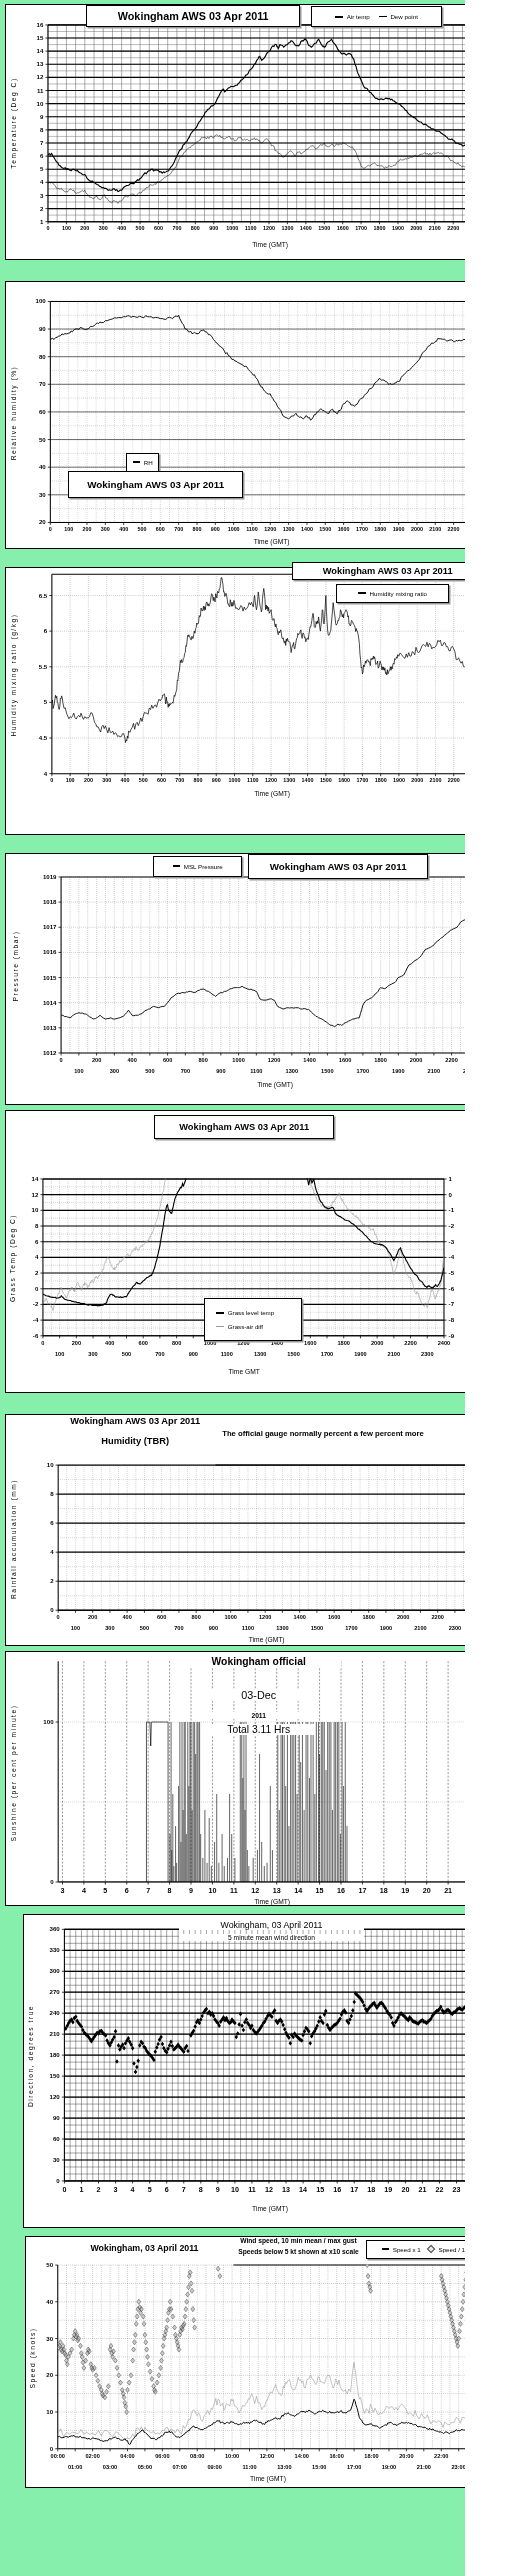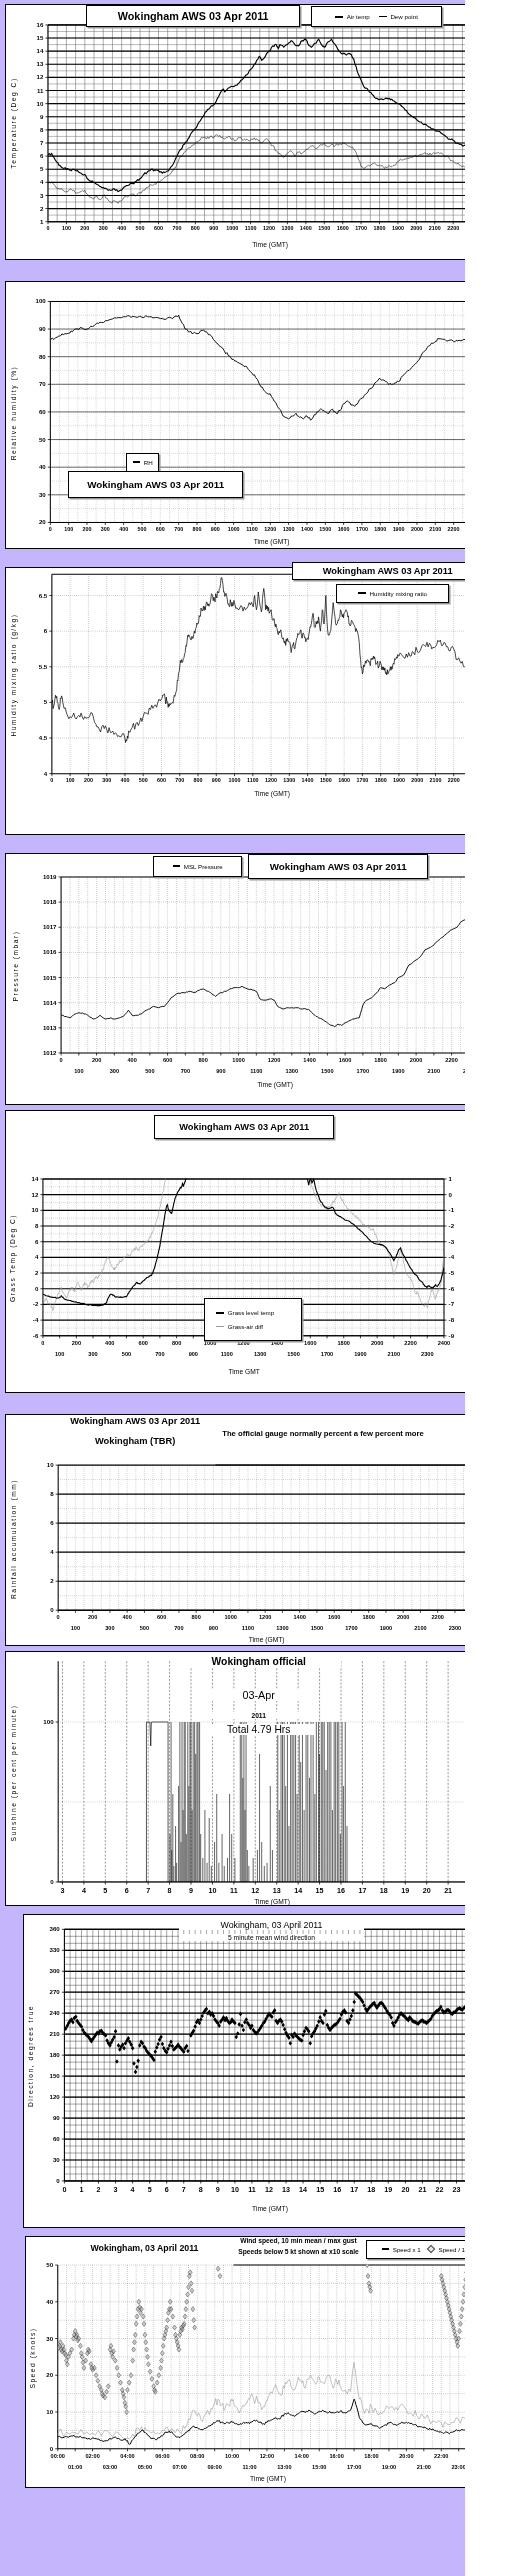--- a/index.html
+++ b/index.html
@@ -3,7 +3,7 @@
 <meta charset="utf-8">
 <style>
   html,body{margin:0;padding:0;background:#fff;}
-  .page{position:relative;width:465px;height:2576px;background:#c4b5fd;
+  .page{position:relative;width:465px;height:2576px;background:#86efac;
         font-family:"Liberation Sans",sans-serif;color:#000;overflow:hidden;}
   .chart{position:absolute;background:#fff;border:1px solid #000;box-sizing:border-box;}
   .plot-svg{position:absolute;left:0;top:0;width:100%;height:100%;}

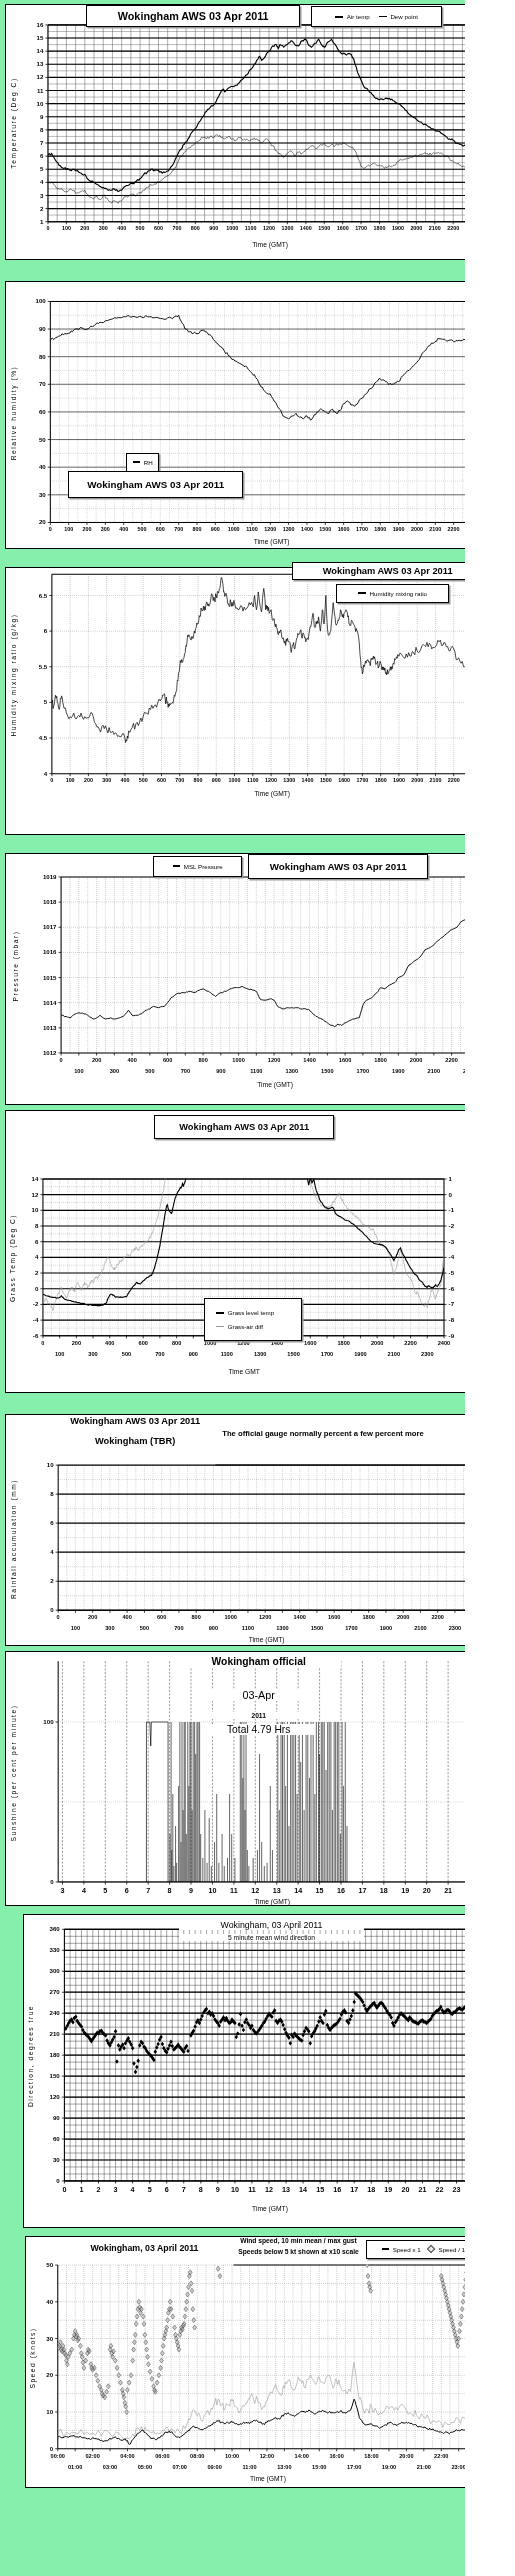--- a/index.html
+++ b/index.html
@@ -1026,7 +1026,7 @@
         <path d="M100.0,382.0L910.0,382.0" fill="none" stroke="#000" stroke-width="2" clip-path="url(#cp5)"></path>
       </svg>
     <div class="plain ttl-md" style="left:31px;top:1px;width:196px;">Wokingham AWS 03 Apr 2011</div>
-    <div class="plain ttl-md" style="left:31px;top:20.6px;width:196px;">Wokingham (TBR)</div>
+    <div class="plain ttl-md" style="left:31px;top:20.6px;width:196px;">Humidity (TBR)</div>
     <div class="note ttl-sm" style="left:216px;top:14.4px;">The official gauge normally percent a few percent more</div>
     <div class="ylab" style="left:4.1px;top:124px;transform:translateY(-50%) rotate(180deg);">Rainfall accumulation (mm)</div>
     <div class="xlab" style="left:52px;width:417px;top:221px;">Time (GMT)</div>

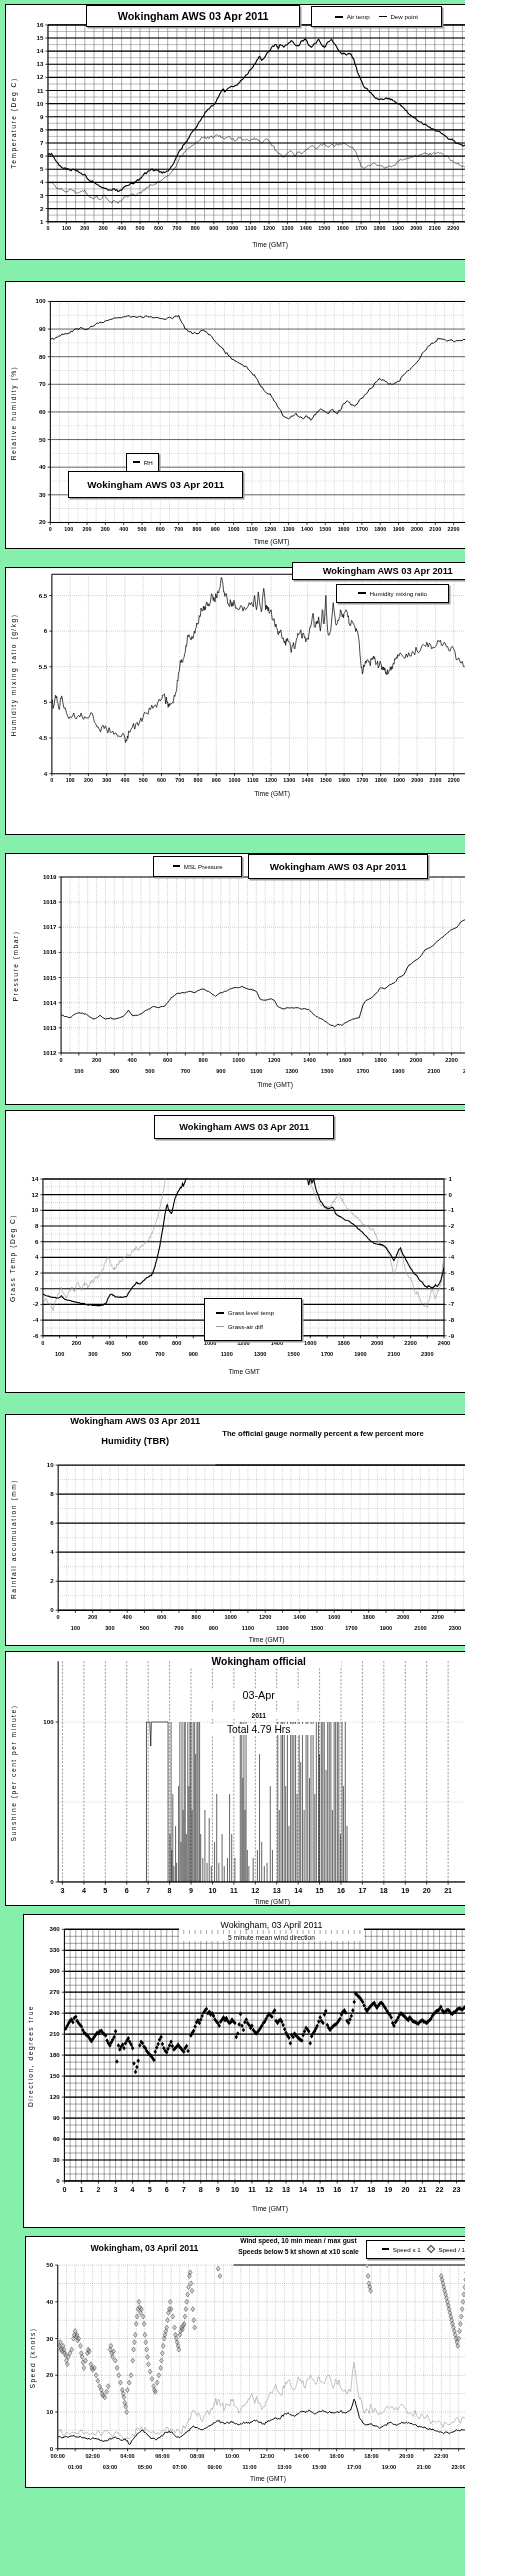--- a/index.html
+++ b/index.html
@@ -1113,7 +1113,7 @@
         <path d="M318.8,450.0L318.8,356.1M320.9,450.0L320.9,137.0M322.2,450.0L322.2,387.4M324.3,450.0L324.3,277.8M326.4,450.0L326.4,418.7M329.7,450.0L329.7,340.4M331.8,450.0L331.8,412.4M335.6,450.0L335.6,262.2M338.1,450.0L338.1,137.0M340.2,450.0L340.2,371.7M342.3,450.0L342.3,137.0M344.4,450.0L344.4,309.1M346.5,450.0L346.5,137.0M348.6,450.0L348.6,137.0M350.7,450.0L350.7,356.1M353.6,450.0L353.6,137.0M355.7,450.0L355.7,262.2M357.8,450.0L357.8,137.0M359.9,450.0L359.9,137.0M362.0,450.0L362.0,309.1M364.1,450.0L364.1,137.0M367.0,450.0L367.0,137.0M369.1,450.0L369.1,199.6M371.6,450.0L371.6,137.0M373.7,450.0L373.7,137.0M376.7,450.0L376.7,137.0M378.8,450.0L378.8,356.1M383.0,450.0L383.0,403.0M387.1,450.0L387.1,309.1M391.3,450.0L391.3,412.4M395.5,450.0L395.5,324.8M399.7,450.0L399.7,418.7M406.0,450.0L406.0,371.7M410.2,450.0L410.2,277.8M414.4,450.0L414.4,412.4M420.7,450.0L420.7,356.1M424.9,450.0L424.9,418.7M431.2,450.0L431.2,403.0M435.4,450.0L435.4,277.8M439.5,450.0L439.5,356.1M445.8,450.0L445.8,403.0M456.3,450.0L456.3,137.0M459.2,450.0L459.2,137.0M461.3,450.0L461.3,246.5M463.4,450.0L463.4,137.0M465.5,450.0L465.5,309.1M467.6,450.0L467.6,137.0M470.1,450.0L470.1,387.4M473.1,450.0L473.1,418.7M481.5,450.0L481.5,403.0M489.8,450.0L489.8,387.4M494.0,450.0L494.0,199.6M498.2,450.0L498.2,371.7M503.3,450.0L503.3,418.7M508.7,450.0L508.7,412.4M515.0,450.0L515.0,262.2M519.2,450.0L519.2,387.4M529.7,450.0L529.7,137.0M532.6,450.0L532.6,309.1M536.0,450.0L536.0,137.0M538.9,450.0L538.9,137.0M542.2,450.0L542.2,137.0M545.2,450.0L545.2,262.2M548.5,450.0L548.5,137.0M551.5,450.0L551.5,340.4M554.8,450.0L554.8,137.0M557.8,450.0L557.8,137.0M561.1,450.0L561.1,137.0M564.5,450.0L564.5,137.0M567.4,450.0L567.4,277.8M571.6,450.0L571.6,137.0M574.5,450.0L574.5,215.2M577.9,450.0L577.9,137.0M581.2,450.0L581.2,309.1M585.0,450.0L585.0,137.0M588.4,450.0L588.4,137.0M591.7,450.0L591.7,246.5M594.6,450.0L594.6,137.0M598.8,450.0L598.8,137.0M602.2,450.0L602.2,277.8M605.1,450.0L605.1,137.0M609.3,450.0L609.3,137.0M611.4,450.0L611.4,199.6M614.8,450.0L614.8,137.0M617.7,450.0L617.7,137.0M620.6,450.0L620.6,137.0M624.0,450.0L624.0,230.9M627.3,450.0L627.3,137.0M630.3,450.0L630.3,137.0M633.6,450.0L633.6,137.0M636.6,450.0L636.6,309.1M639.9,450.0L639.9,137.0M642.9,450.0L642.9,137.0M646.2,450.0L646.2,137.0M649.1,450.0L649.1,137.0M652.1,450.0L652.1,356.1M655.4,450.0L655.4,137.0M658.4,450.0L658.4,262.2M661.7,450.0L661.7,137.0M665.1,450.0L665.1,340.4" fill="none" stroke="#000" stroke-width="1.2" clip-path="url(#cp6)"></path>
       </svg>
     <div class="plain" style="left:170px;top:4.1px;width:165px;font-size:10.3px;font-weight:bold;">Wokingham official</div>
-    <div class="plain" style="left:196px;top:37px;width:113px;font-size:10.8px;">03-Apr</div>
+    <div class="plain" style="left:196px;top:37px;width:113px;font-size:10.8px;">03-Dec</div>
     <div class="plain" style="left:196px;top:60px;width:113px;font-size:6.7px;font-weight:bold;">2011</div>
     <div class="plain" style="left:196px;top:72px;width:113px;font-size:10.3px;">Total 4.79 Hrs</div>
     <div class="ylab" style="left:4.1px;top:121px;transform:translateY(-50%) rotate(180deg);">Sunshine (per cent per minute)</div>

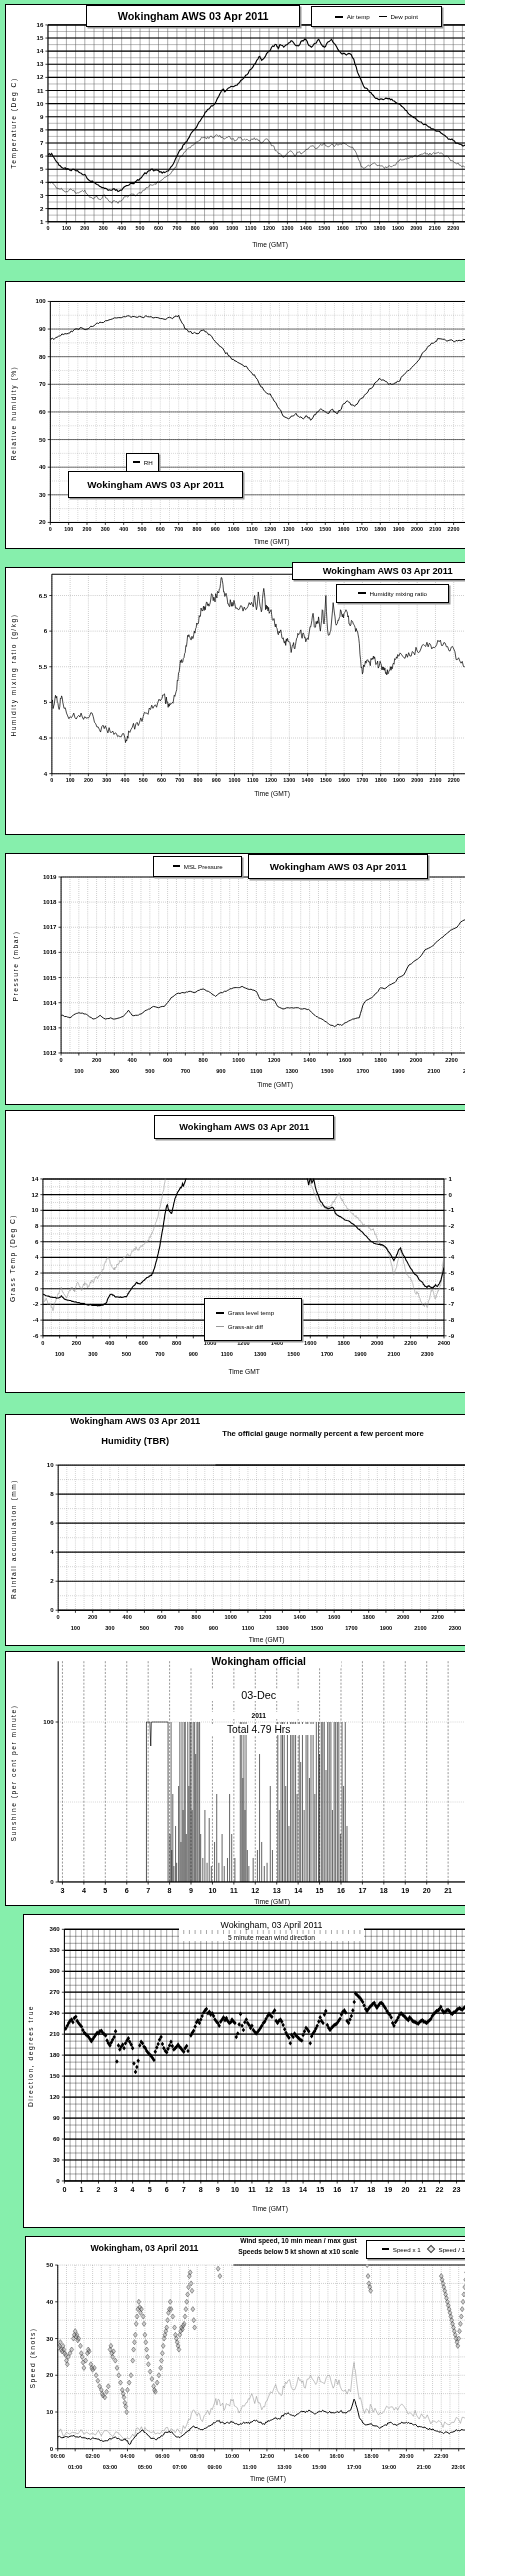--- a/index.html
+++ b/index.html
@@ -1115,7 +1115,7 @@
     <div class="plain" style="left:170px;top:4.1px;width:165px;font-size:10.3px;font-weight:bold;">Wokingham official</div>
     <div class="plain" style="left:196px;top:37px;width:113px;font-size:10.8px;">03-Dec</div>
     <div class="plain" style="left:196px;top:60px;width:113px;font-size:6.7px;font-weight:bold;">2011</div>
-    <div class="plain" style="left:196px;top:72px;width:113px;font-size:10.3px;">Total 4.79 Hrs</div>
+    <div class="plain" style="left:196px;top:72px;width:113px;font-size:10.3px;">Total 3.11 Hrs</div>
     <div class="ylab" style="left:4.1px;top:121px;transform:translateY(-50%) rotate(180deg);">Sunshine (per cent per minute)</div>
     <div class="xlab" style="left:52px;width:428px;top:246px;">Time (GMT)</div>
   </section>

